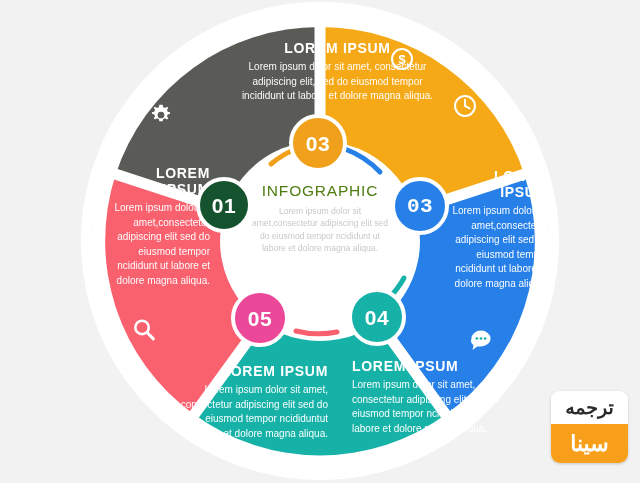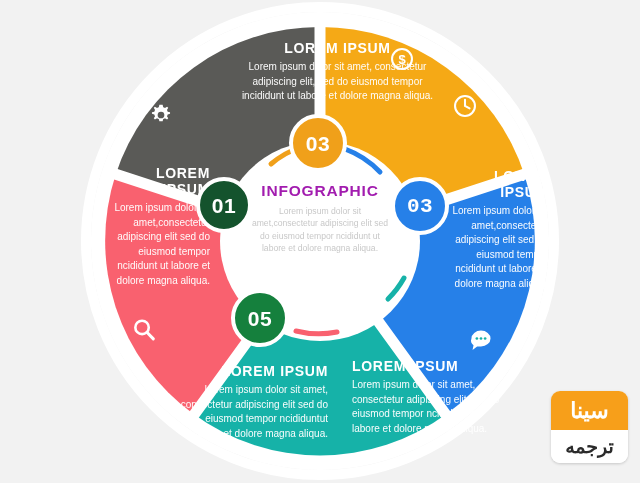--- a/index.html
+++ b/index.html
@@ -22,9 +22,9 @@
   }
   .center-title{
     font-size:15.5px;
-    font-weight:bold;
+    font-weight:normal;
     letter-spacing:.8px;
-    color:#a21caf;
+    color:#4d7c0f;
     margin:0 0 5px 0;
   }
   .center-body{

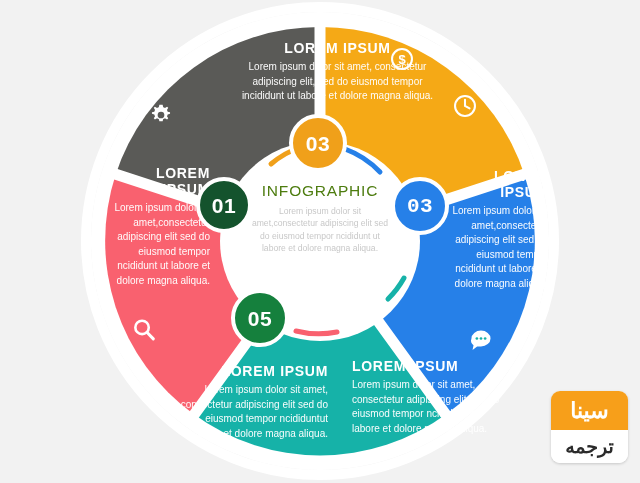--- a/index.html
+++ b/index.html
@@ -68,7 +68,7 @@
   #badge-02{left:289px;top:114px;width:58px;height:58px;background:#f0a01a;}
   #badge-03{left:391px;top:177px;width:58px;height:58px;background:#2680e8;font-family:Liberation Mono, monospace;}
   #badge-04{left:348px;top:288px;width:58px;height:58px;background:#16b2a8;}
-  #badge-05{left:231px;top:289px;width:58px;height:58px;background:#15803d;}
+  #badge-05{left:231px;top:289px;width:58px;height:58px;background:#ec4899;}
 
   
   #watermark{

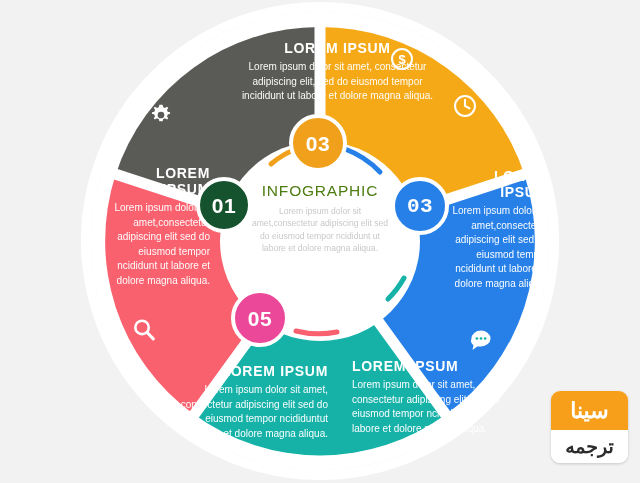--- a/index.html
+++ b/index.html
@@ -204,6 +204,9 @@
   <div class="badge" id="badge-03">
     <span>03</span>
   </div>
+  <div class="badge" id="badge-04">
+    <span>04</span>
+  </div>
   <div class="badge" id="badge-05">
     <span>05</span>
   </div>

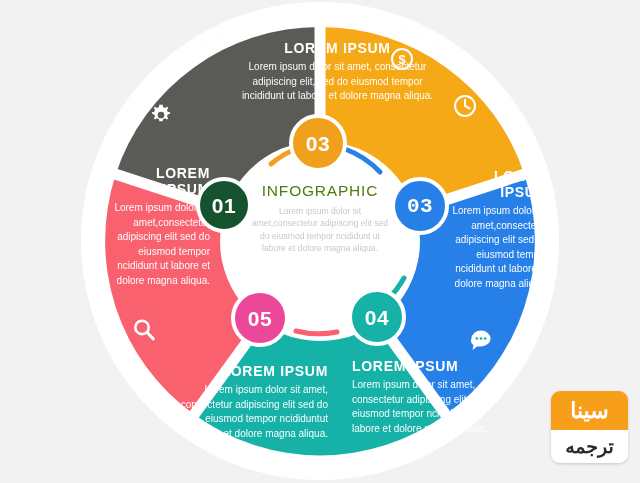--- a/index.html
+++ b/index.html
@@ -212,12 +212,12 @@
   </div>
 
   <div id="watermark">
+    <div id="wm-bottom">
+      <span>ترجمه</span>
+    </div>
     <div id="wm-top">
       <span>سینا</span>
     </div>
-    <div id="wm-bottom">
-      <span>ترجمه</span>
-    </div>
   </div>
 
 </div>

